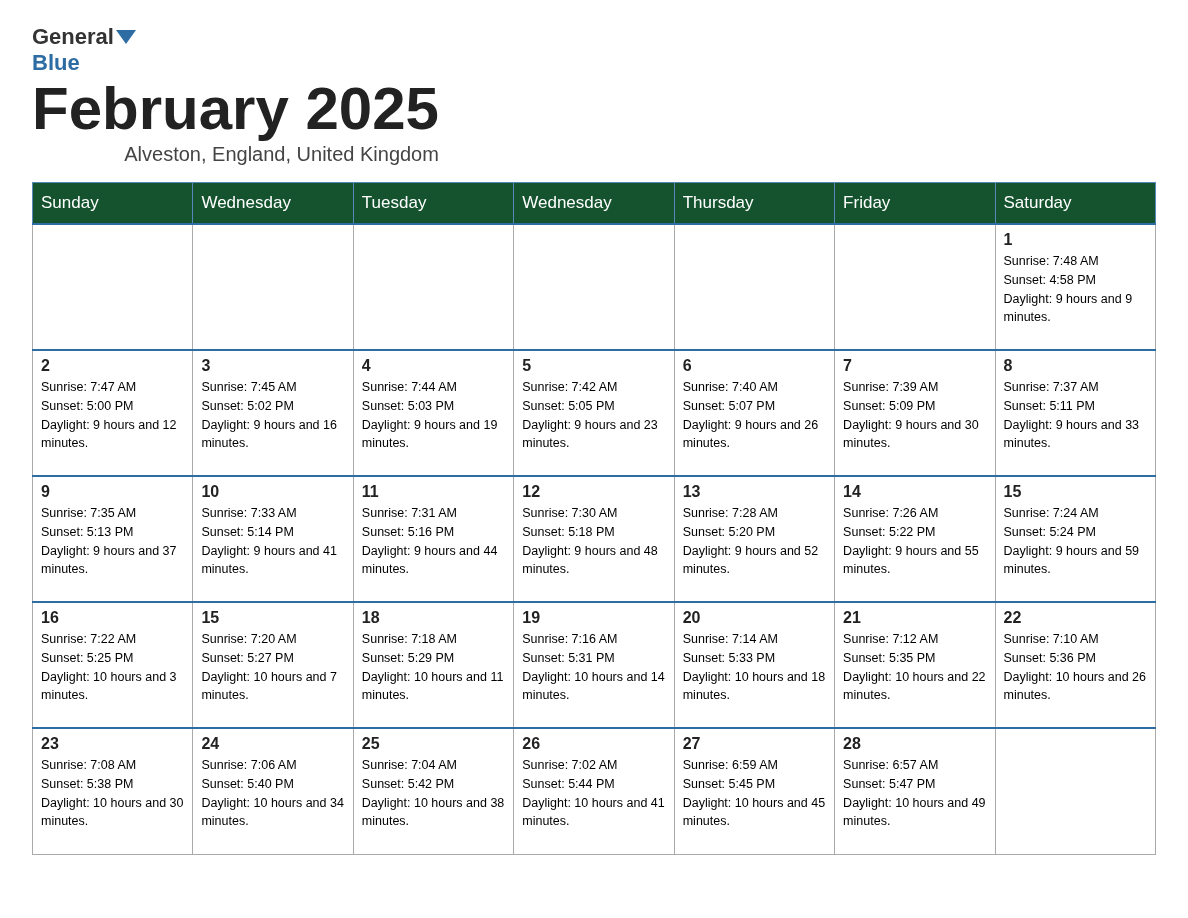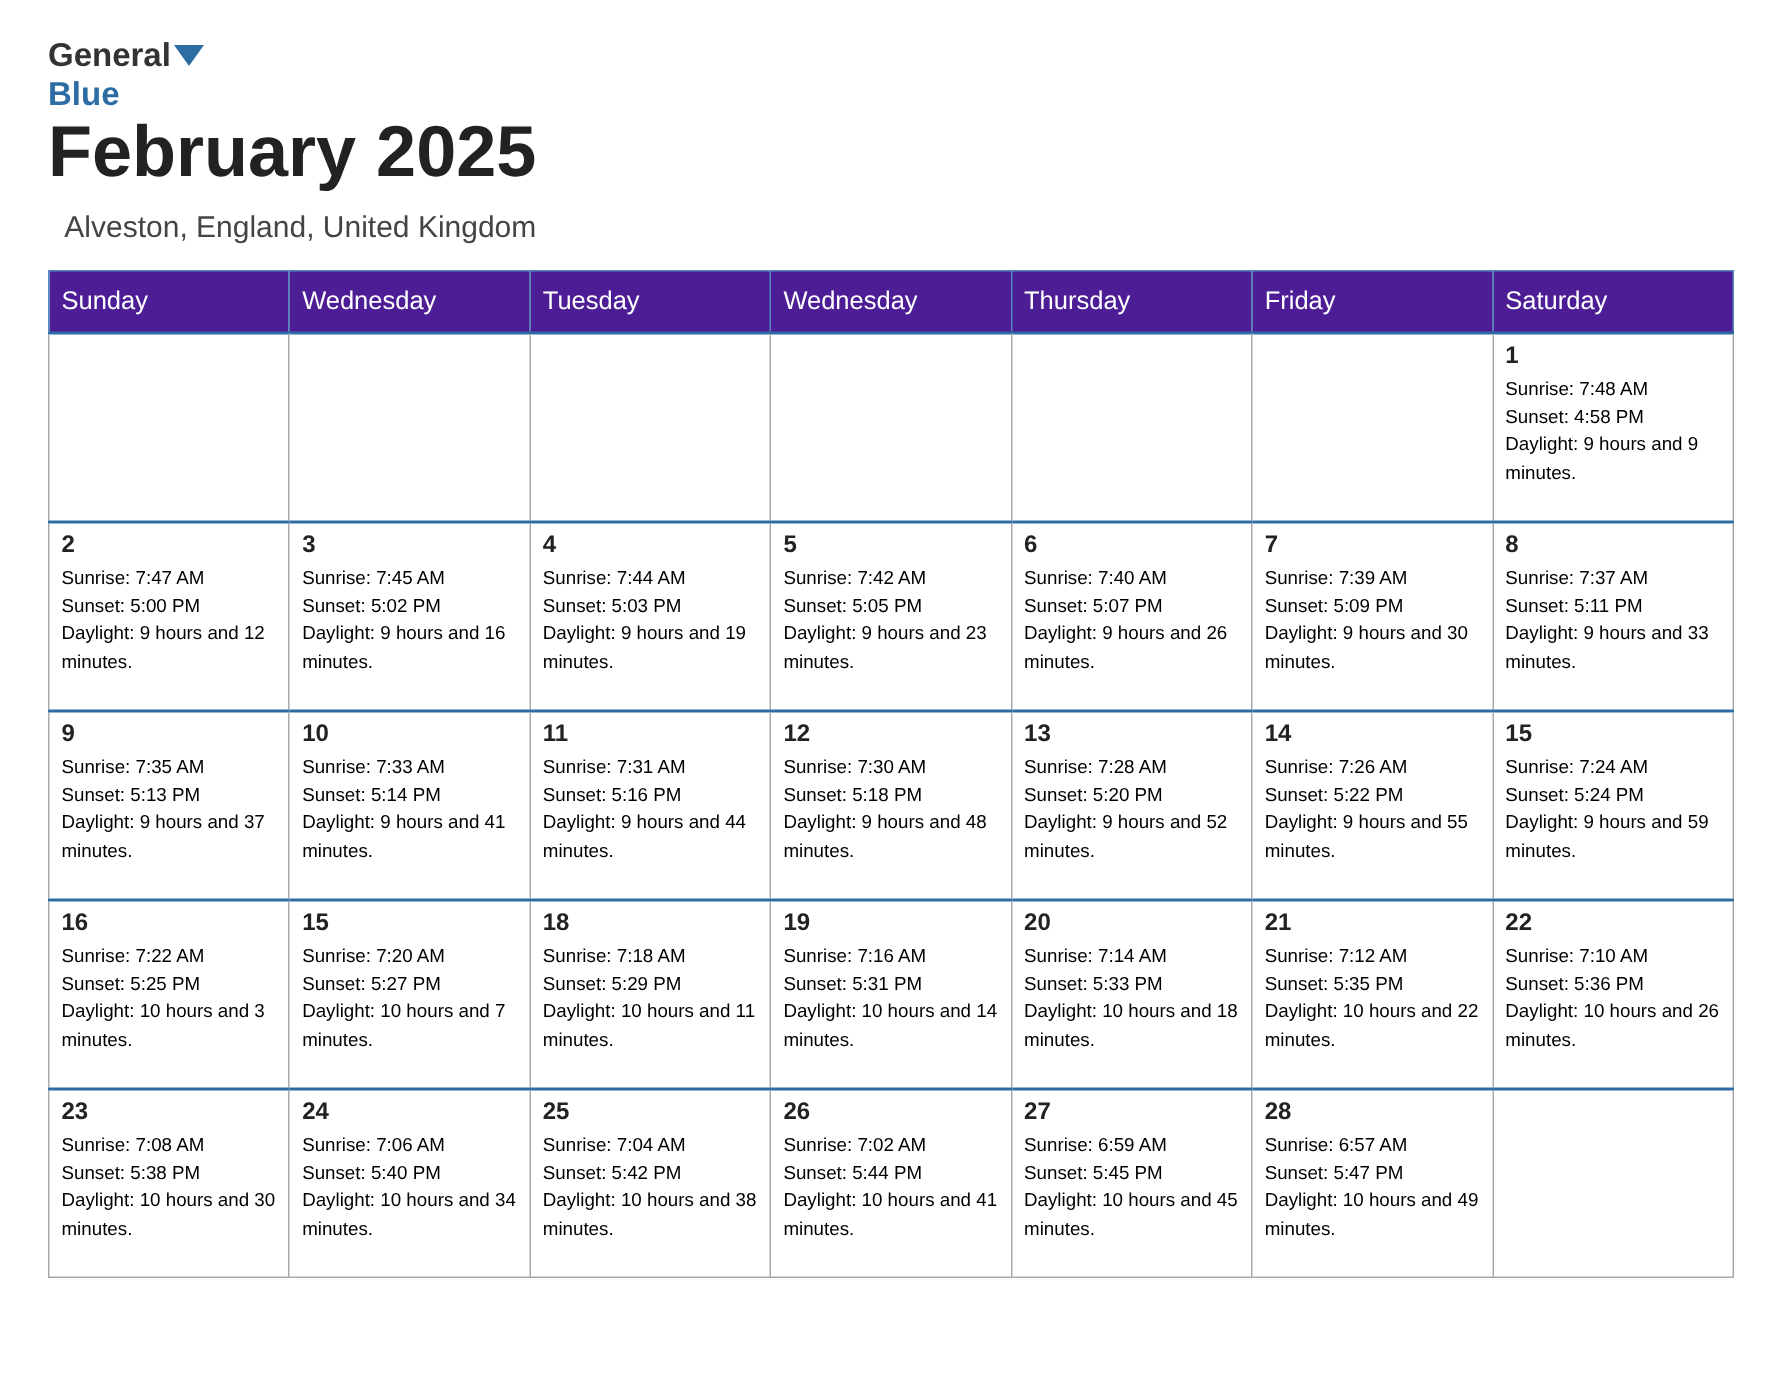--- a/index.html
+++ b/index.html
@@ -47,7 +47,7 @@
       text-align: right;
     }
     .month-title {
-      font-size: 48px;
+      font-size: 60px;
       font-weight: bold;
       color: #222;
       line-height: 1.1;

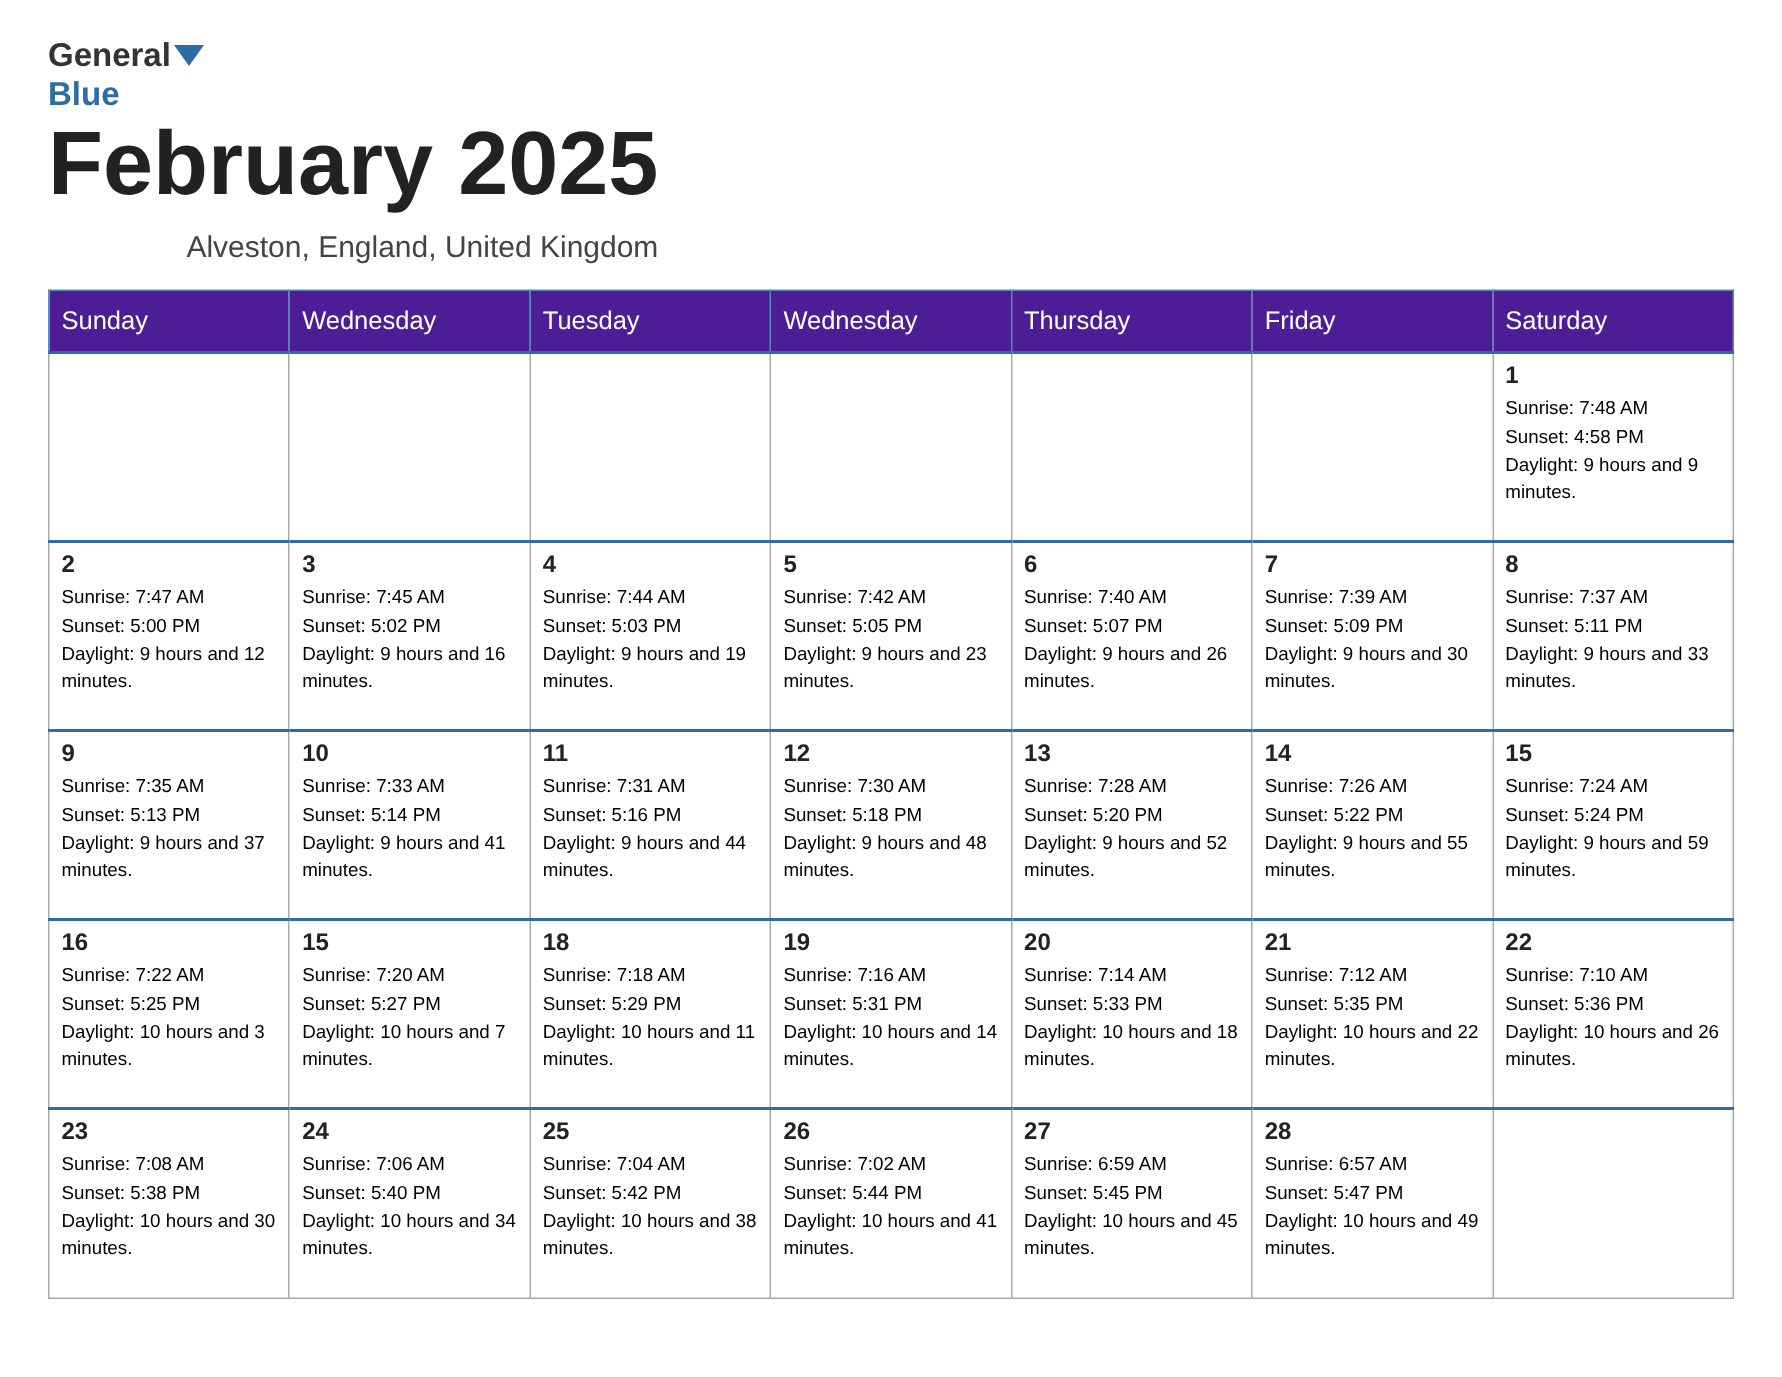--- a/index.html
+++ b/index.html
@@ -55,7 +55,7 @@
     .location {
       font-size: 20px;
       color: #444;
-      margin-top: 12px;
+      margin-top: 1px;
     }
     .calendar {
       width: 100%;

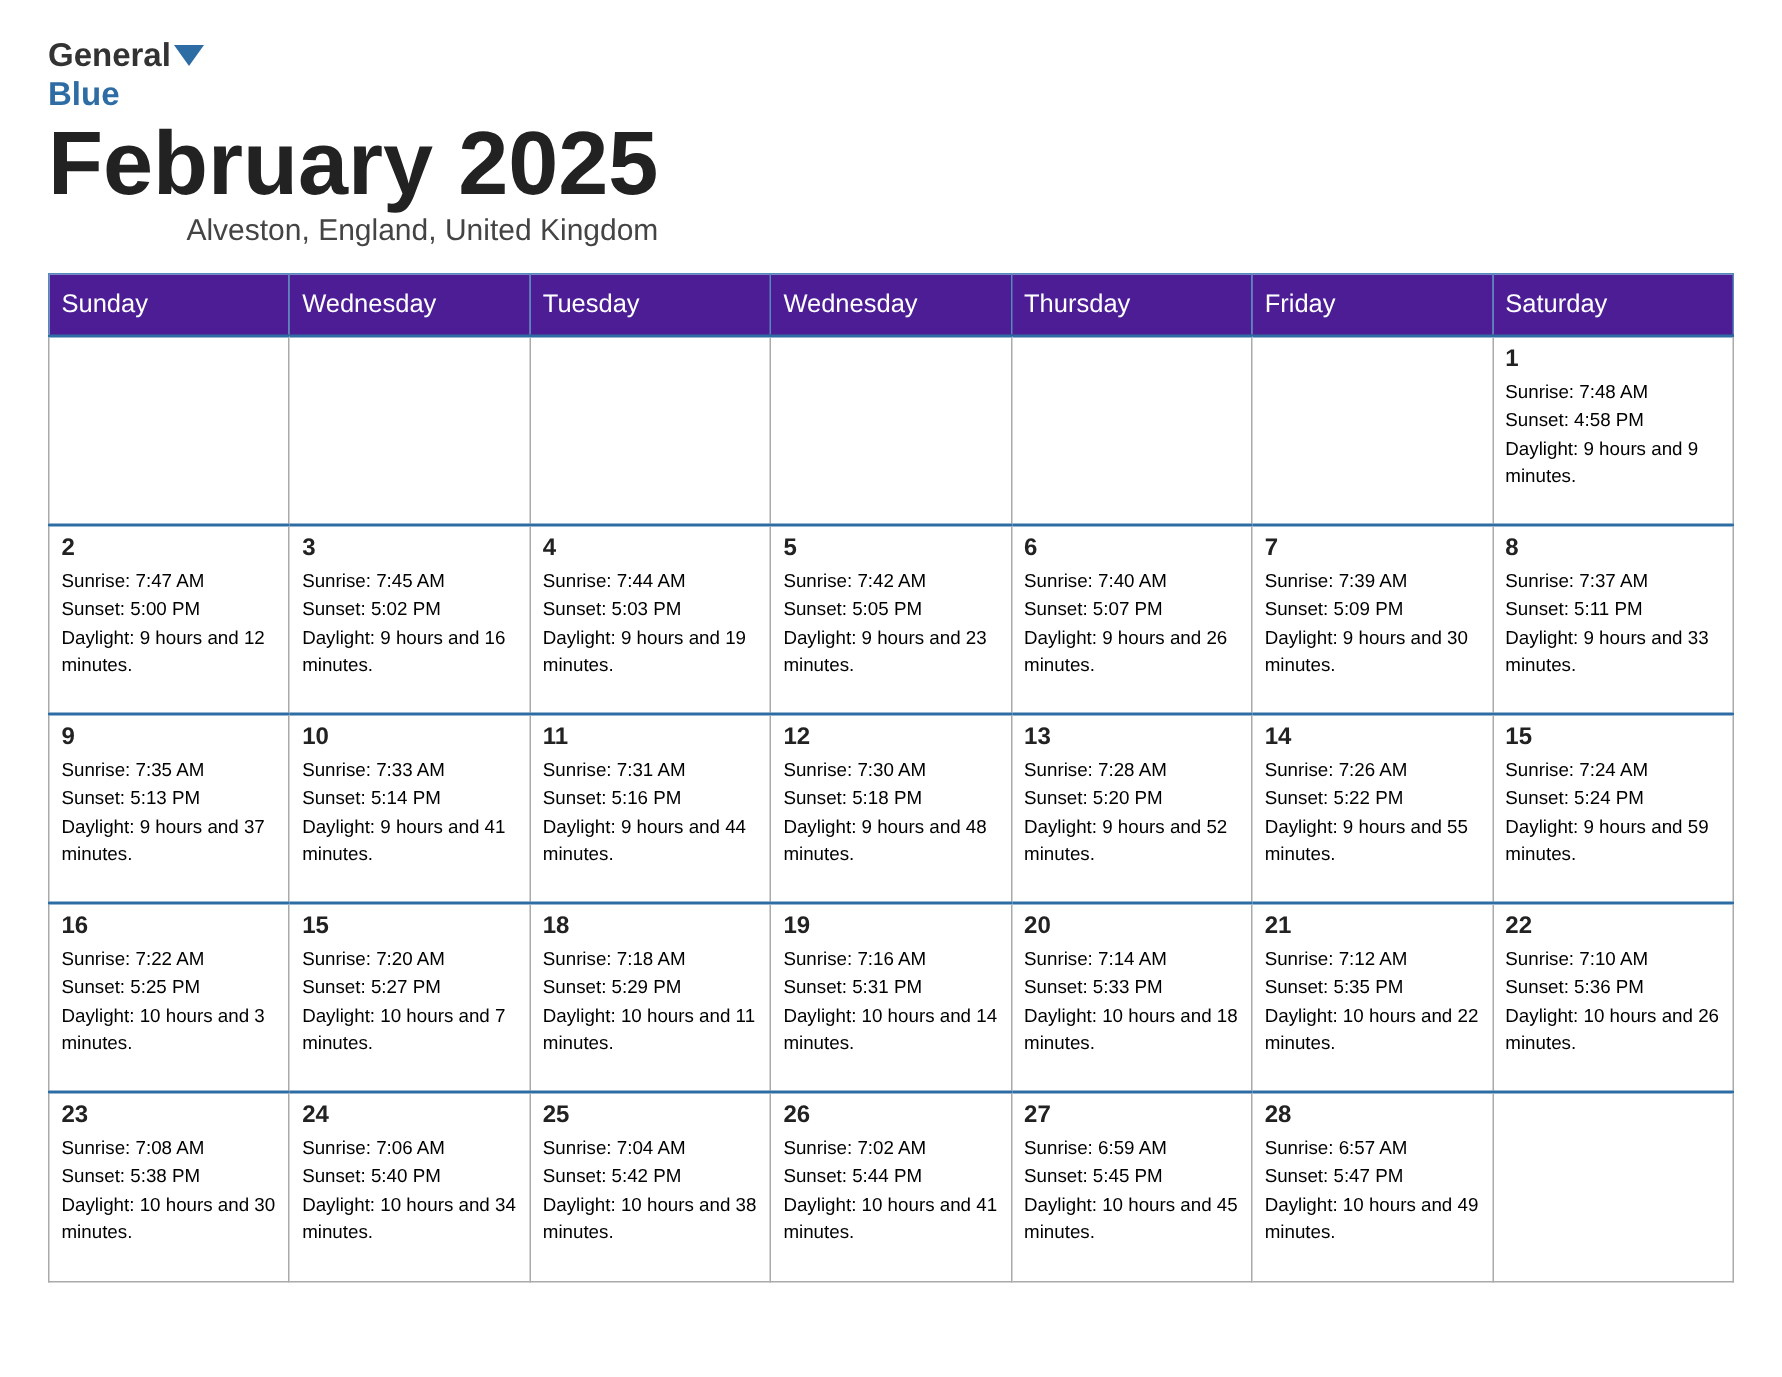--- a/index.html
+++ b/index.html
@@ -63,7 +63,7 @@
       border: 1px solid #666;
     }
     .calendar th {
-      background-color: #4c1d95;
+      background-color: #14532d;
       color: #fff;
       padding: 10px 8px;
       text-align: left;

